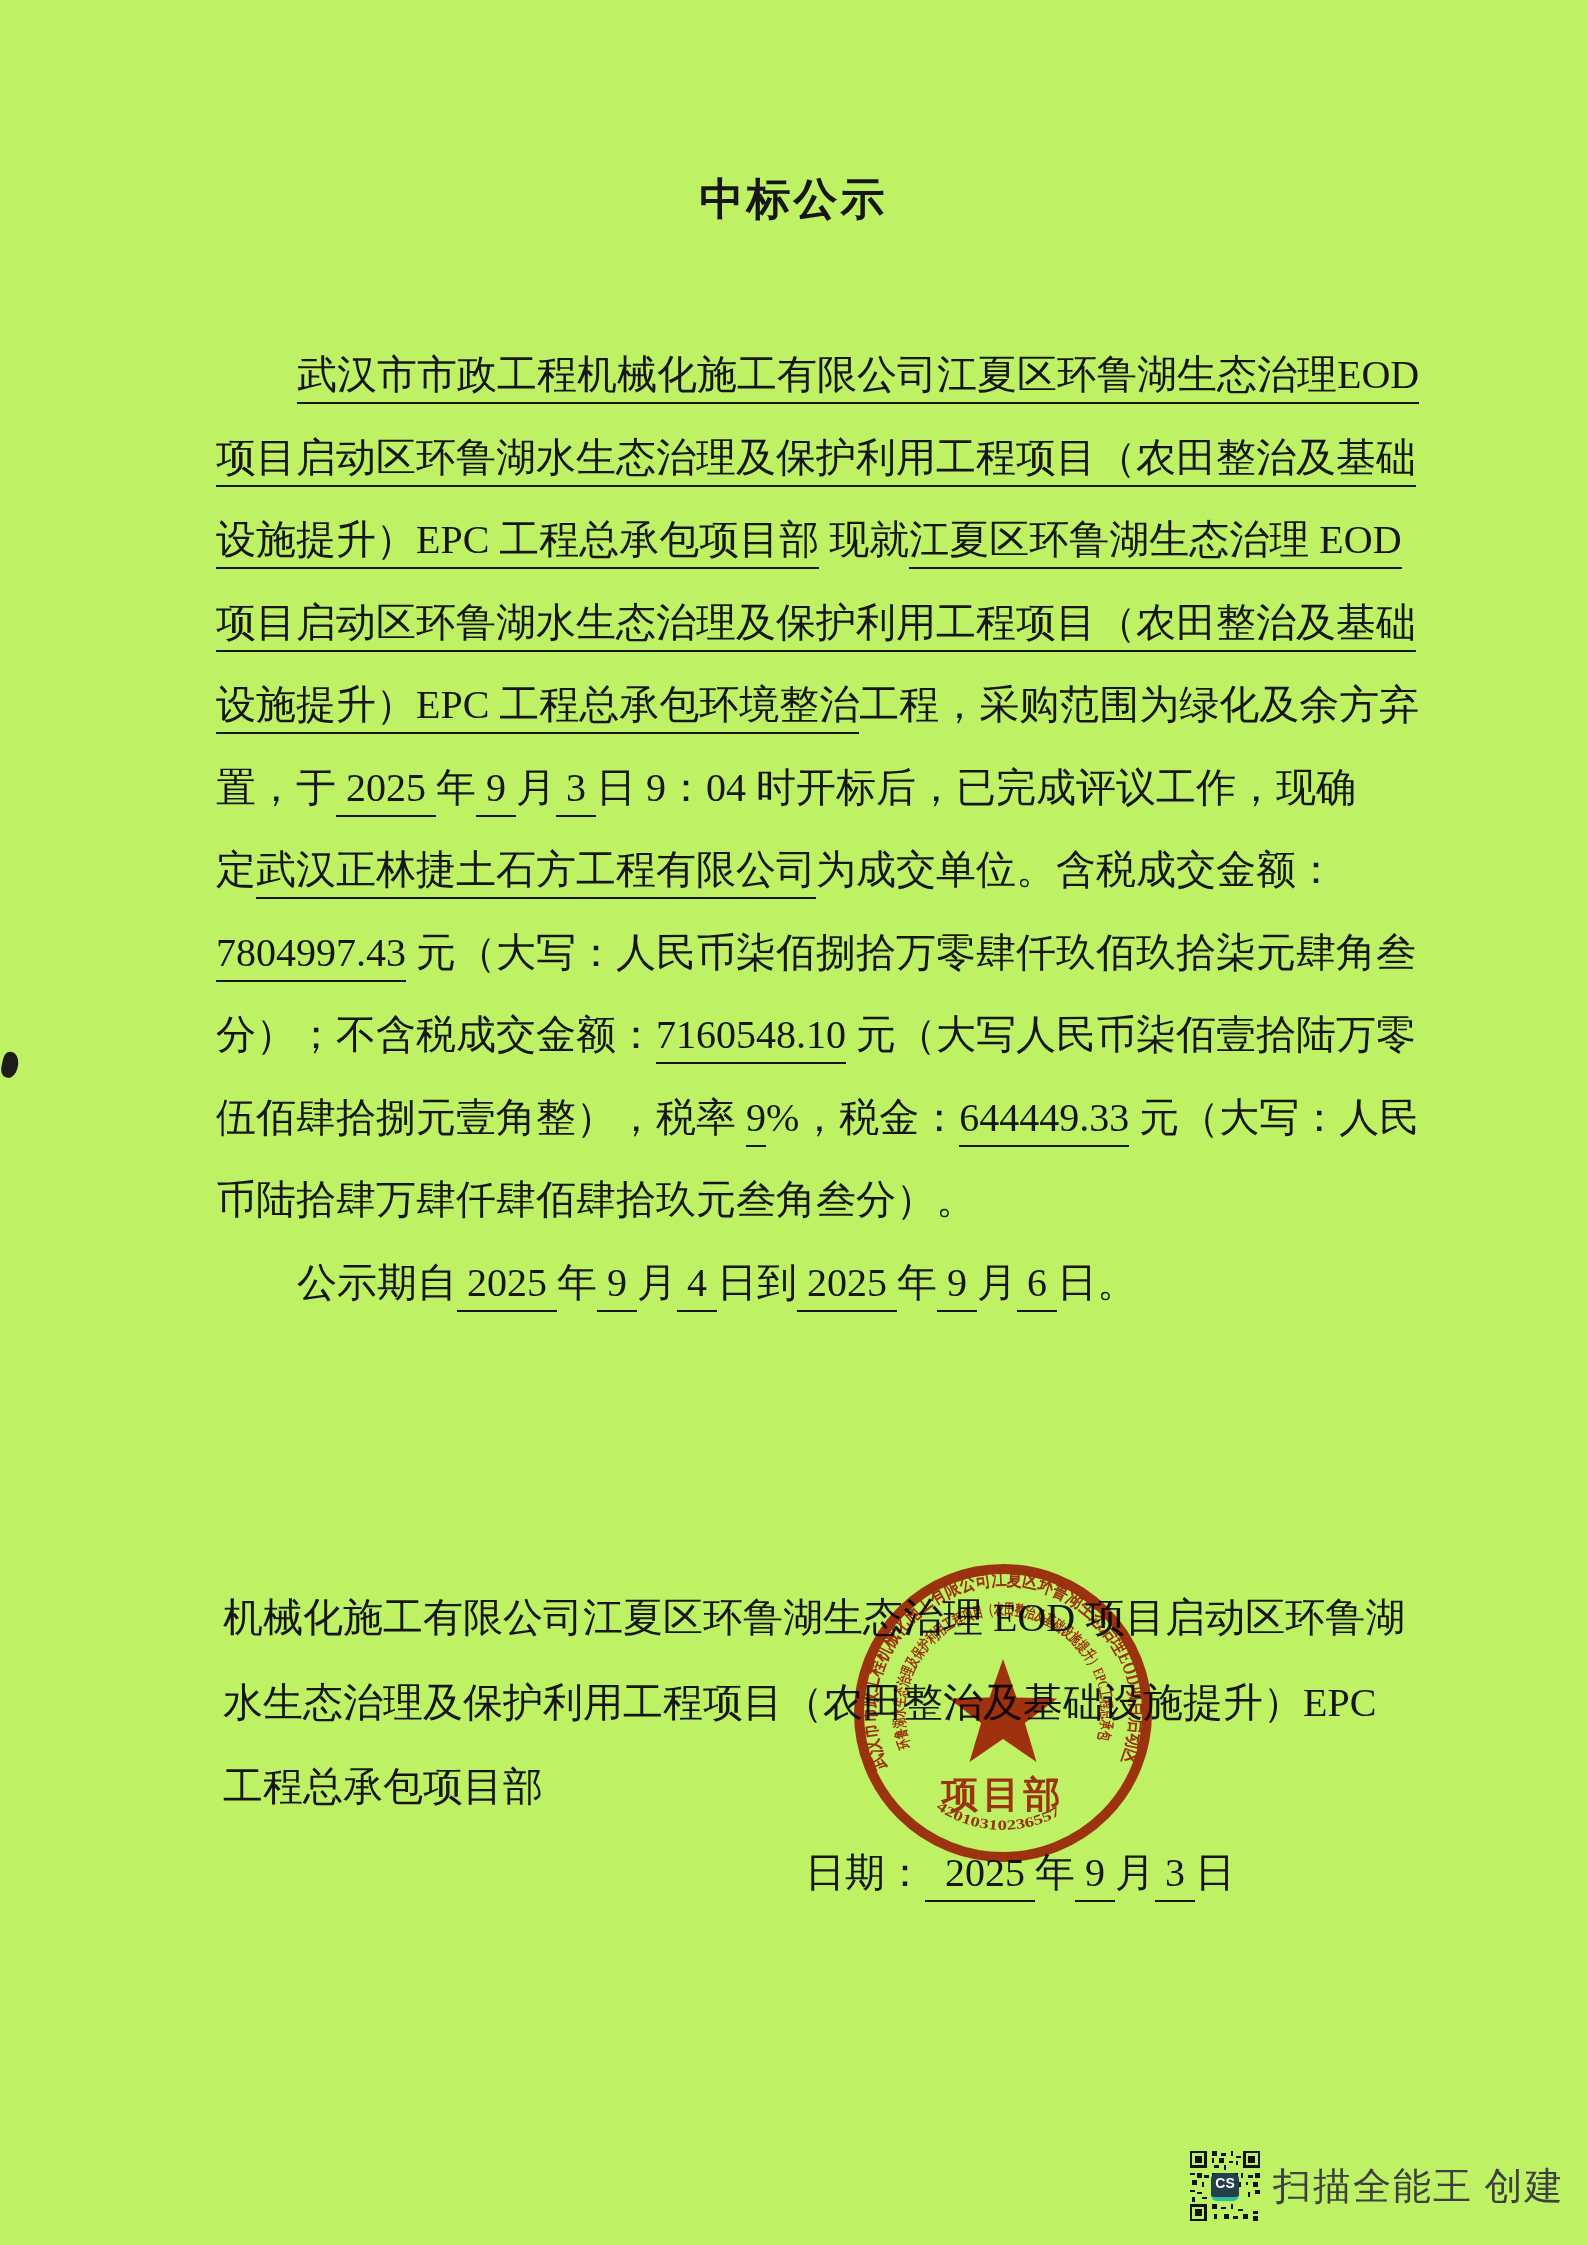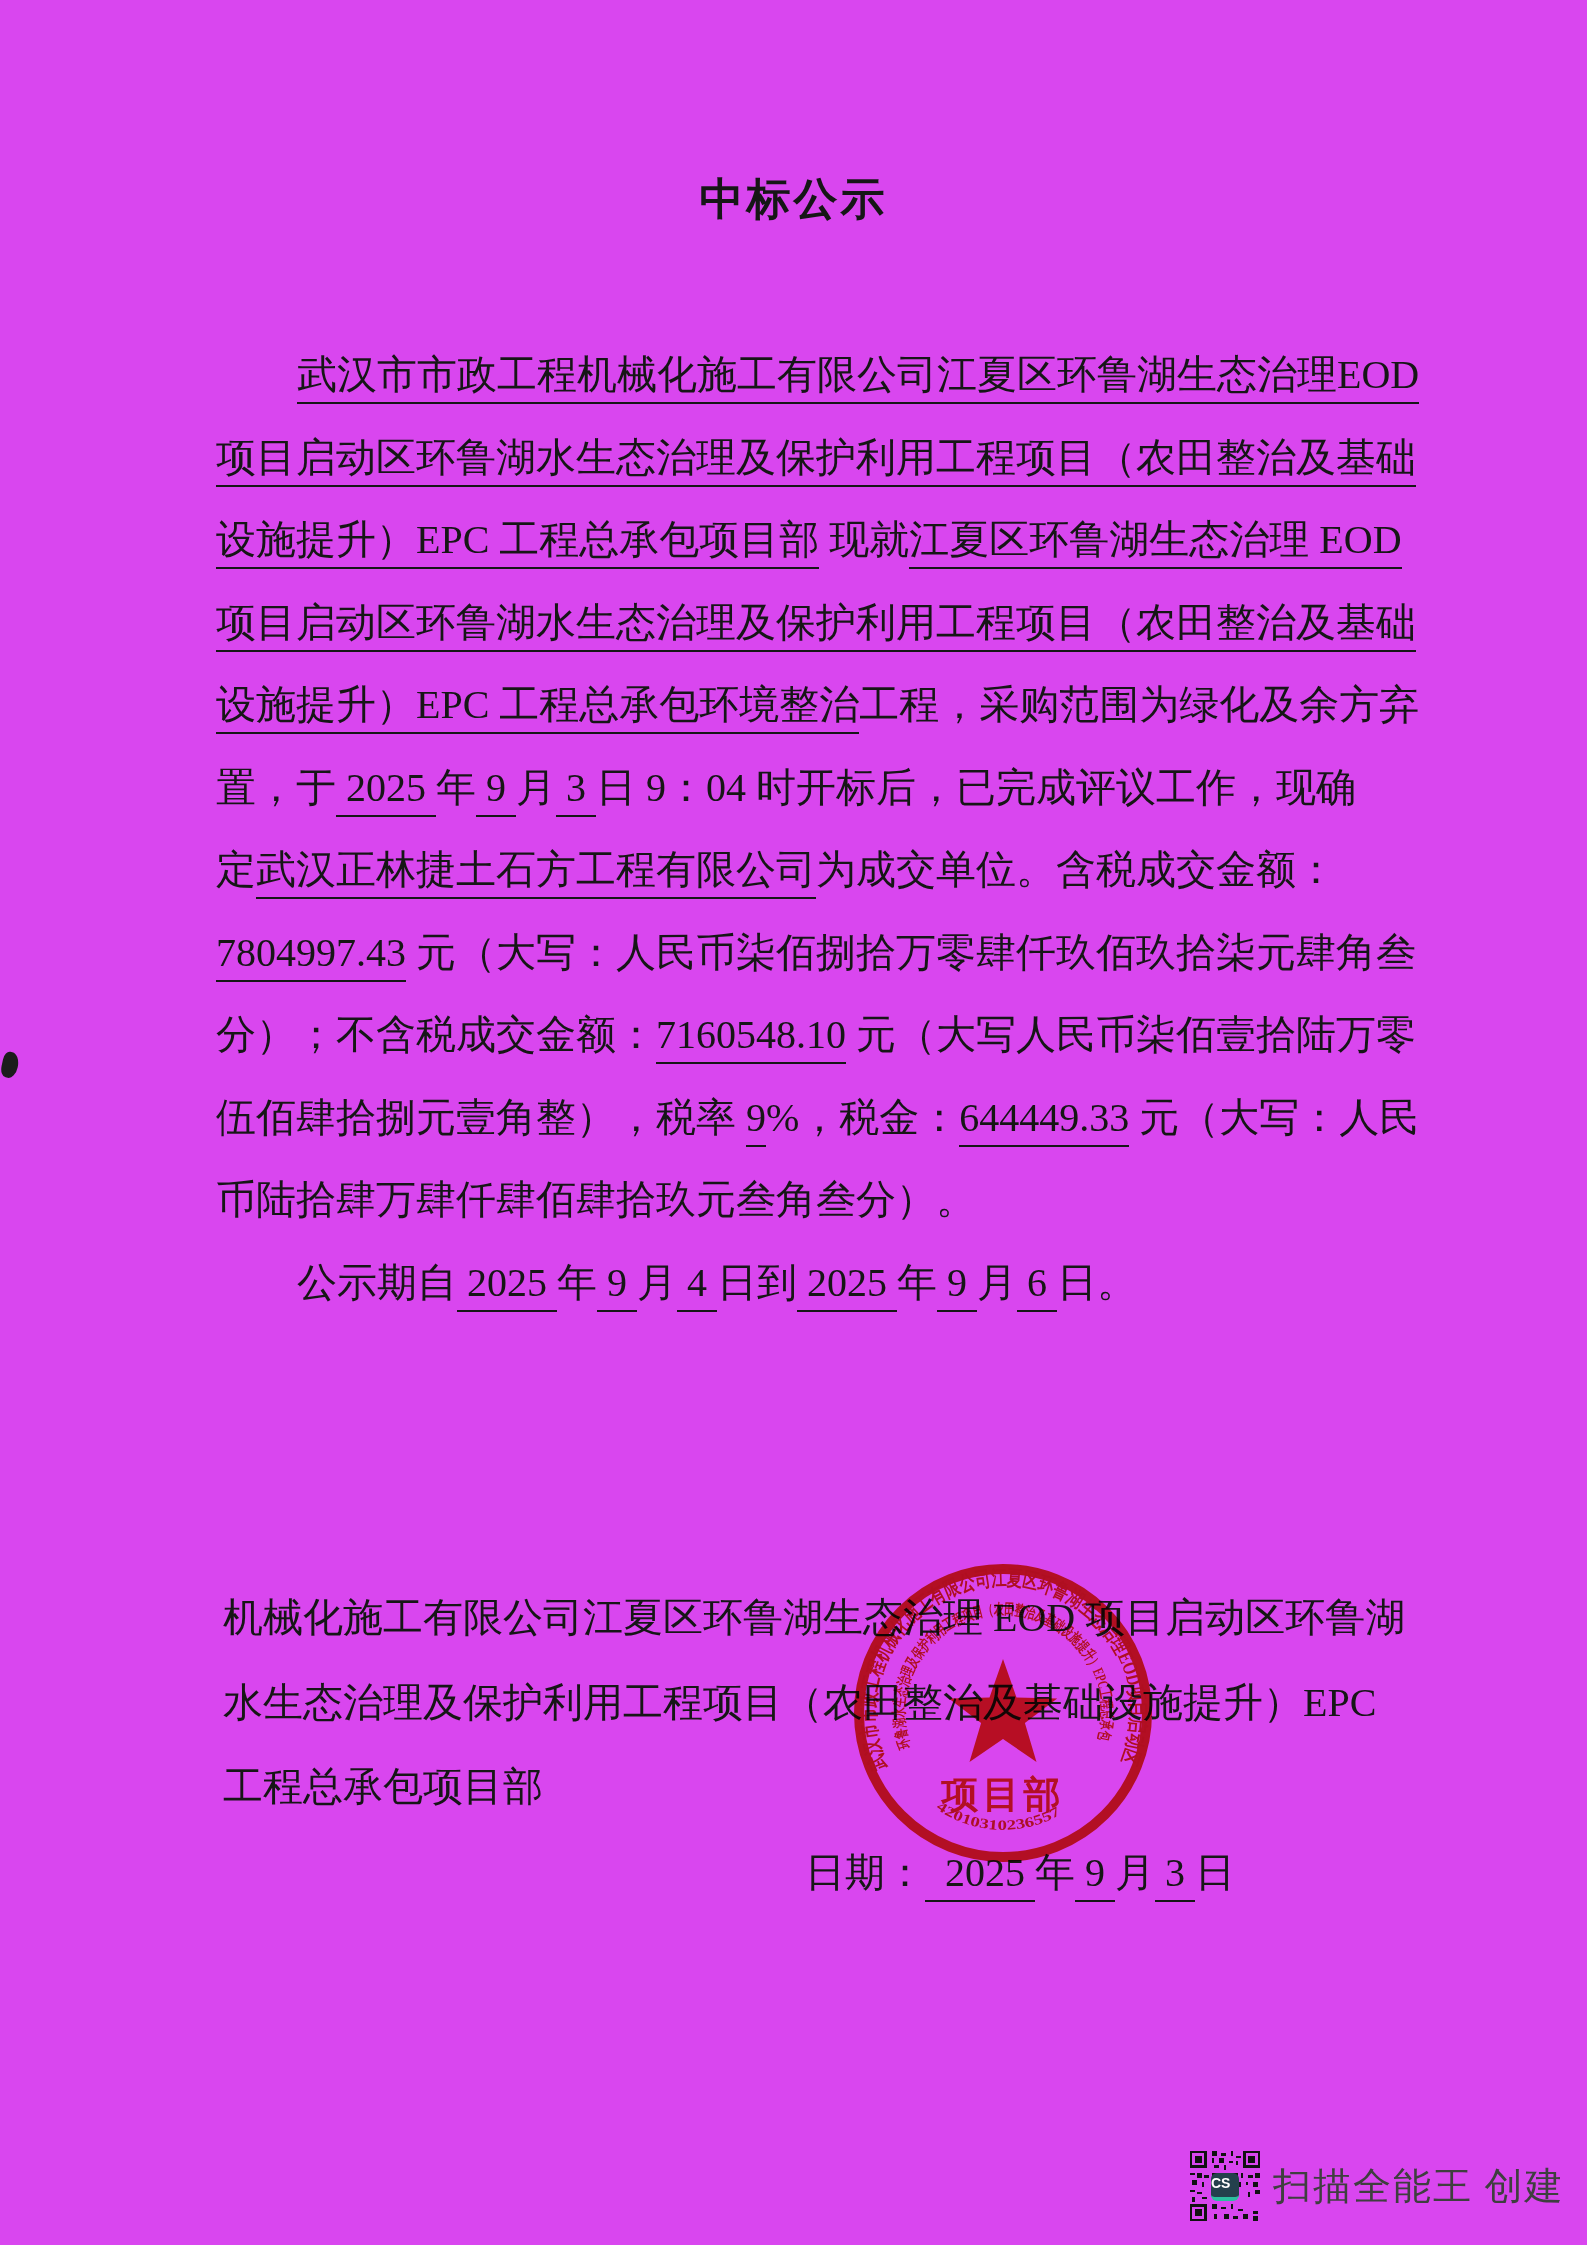--- a/index.html
+++ b/index.html
@@ -7,7 +7,7 @@
     position:relative;
     width:1587px;height:2245px;
     margin:0 auto;
-    background:#d946ef;
+    background:#bef264;
     overflow:hidden;
     font-family:"Liberation Serif","DejaVu Serif",serif;
     color:#161616;

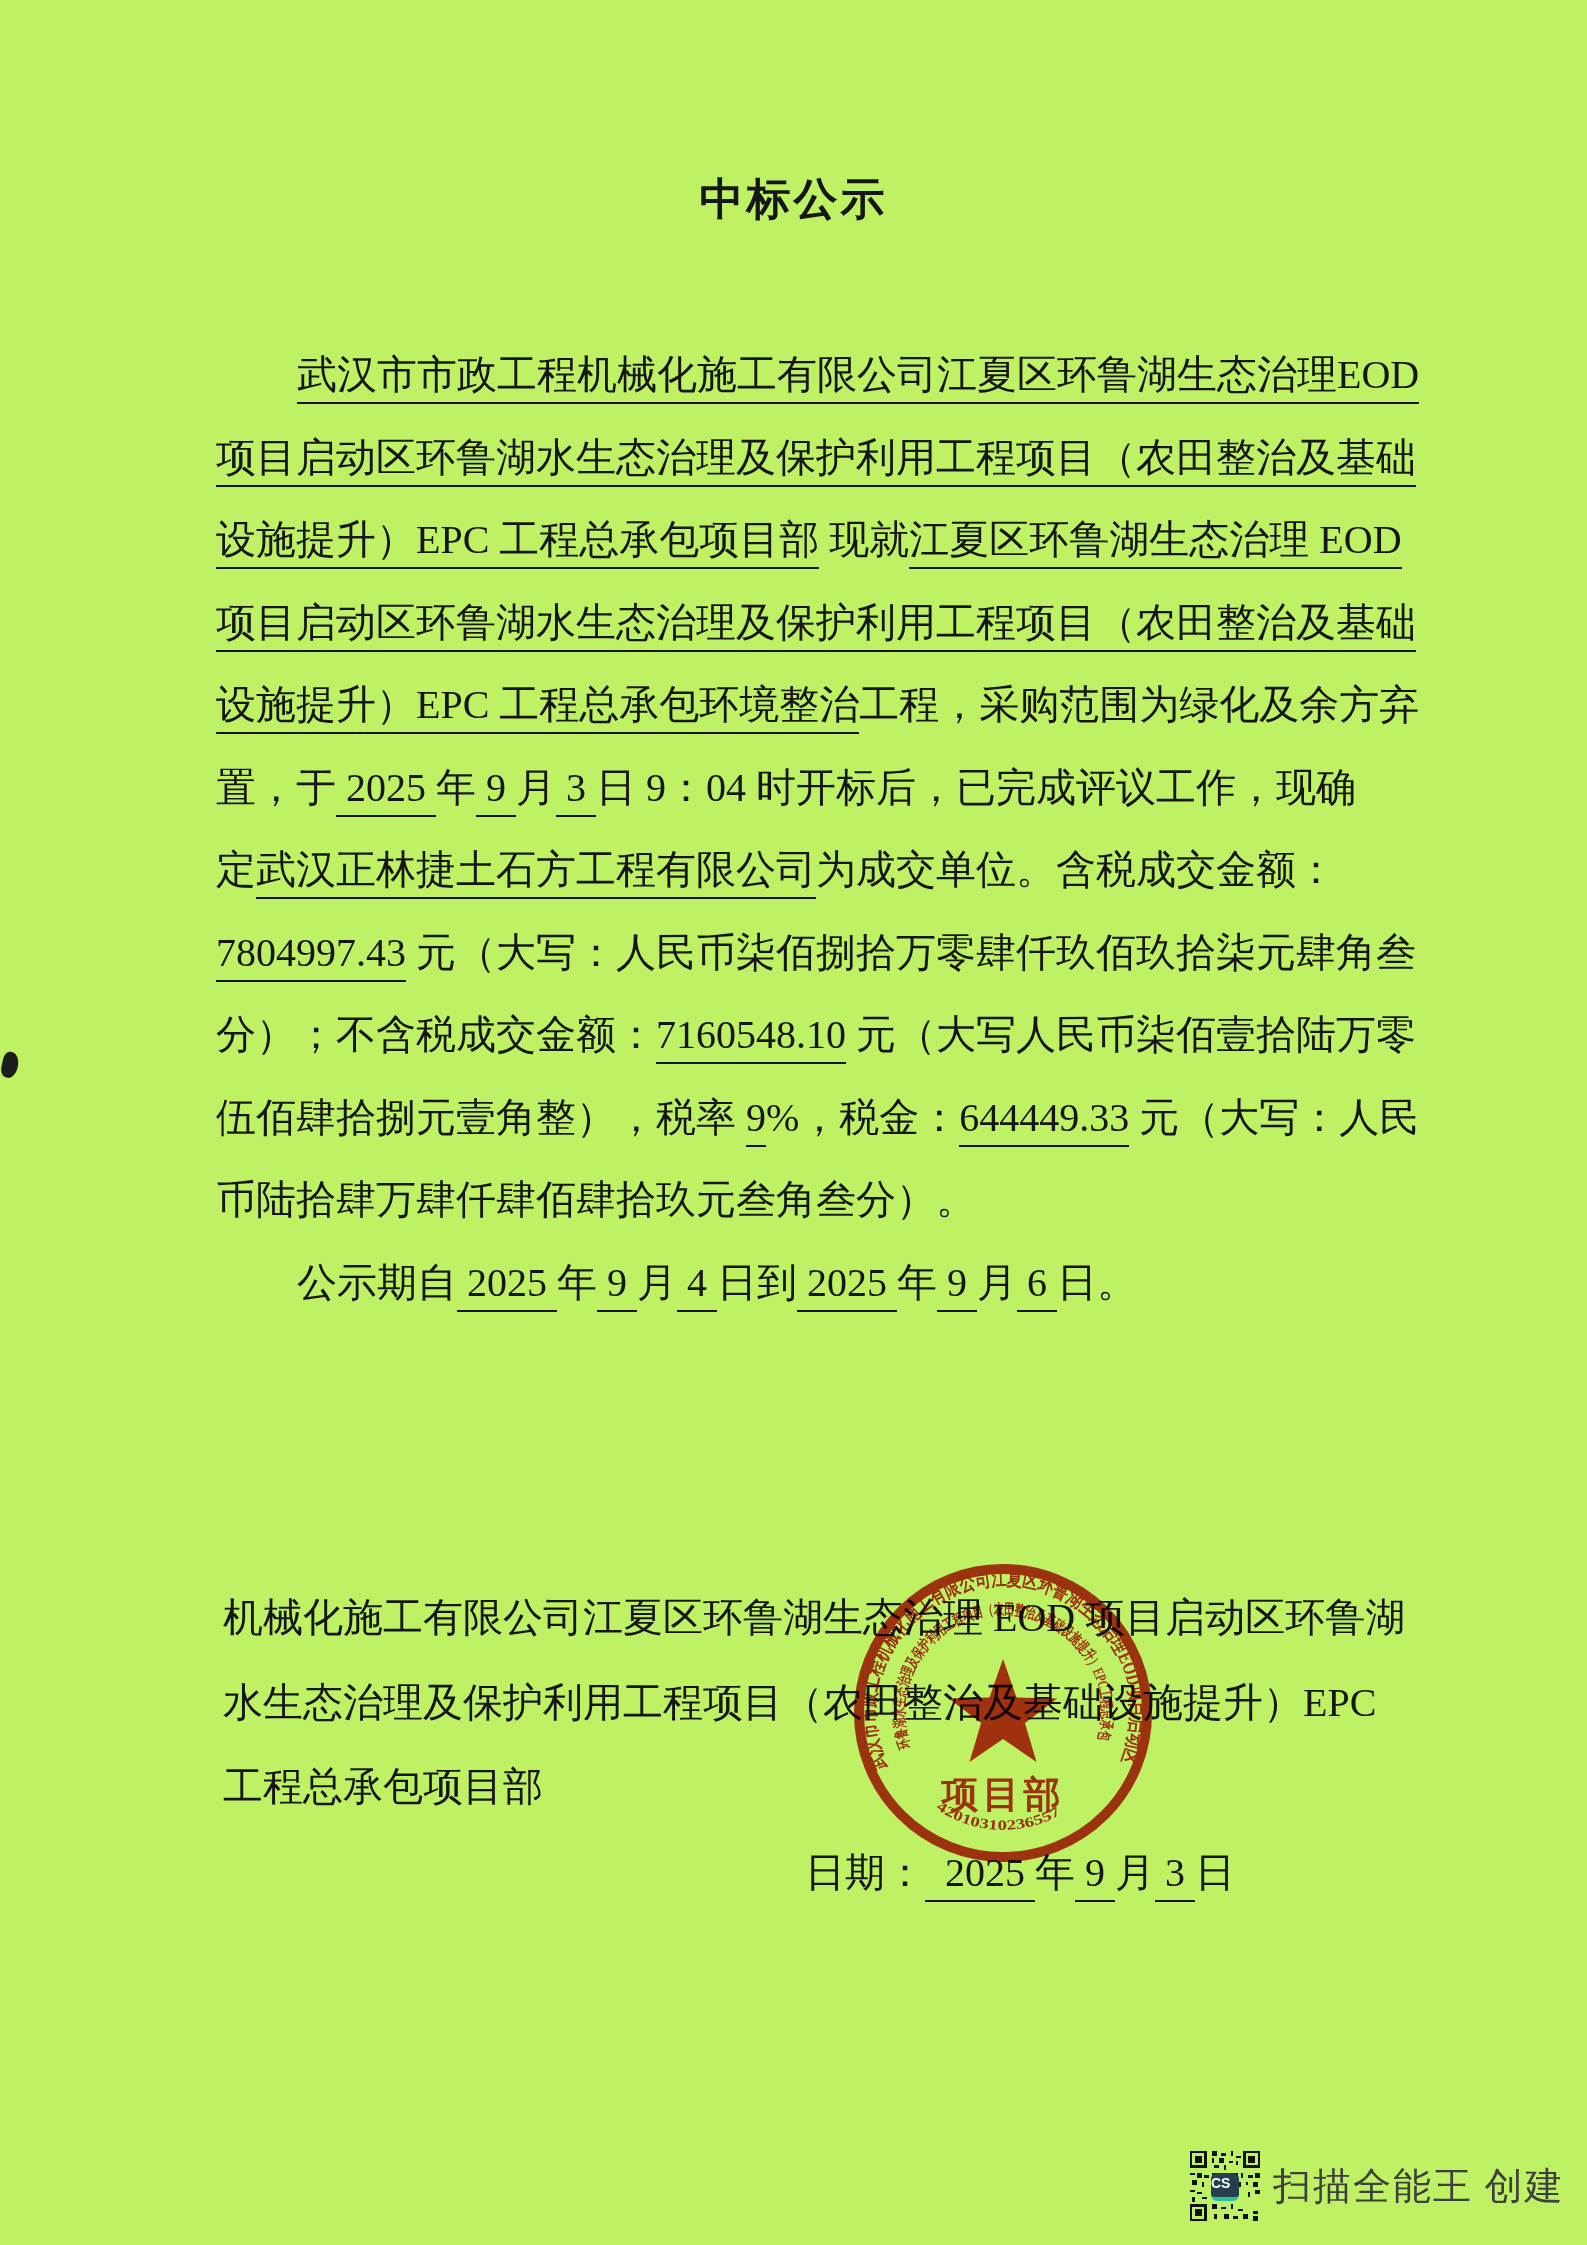--- a/index.html
+++ b/index.html
@@ -60,7 +60,7 @@
     background:#24404d;border-radius:6px;
     border-bottom:4px solid #2bbfa0;
     color:#ffffff;font-family:"Liberation Sans",sans-serif;
-    font-weight:700;font-size:14px;line-height:21px;text-align:left;
+    font-weight:700;font-size:14px;line-height:21px;text-align:center;
   }
   .footer-text{
     margin-left:13px;

